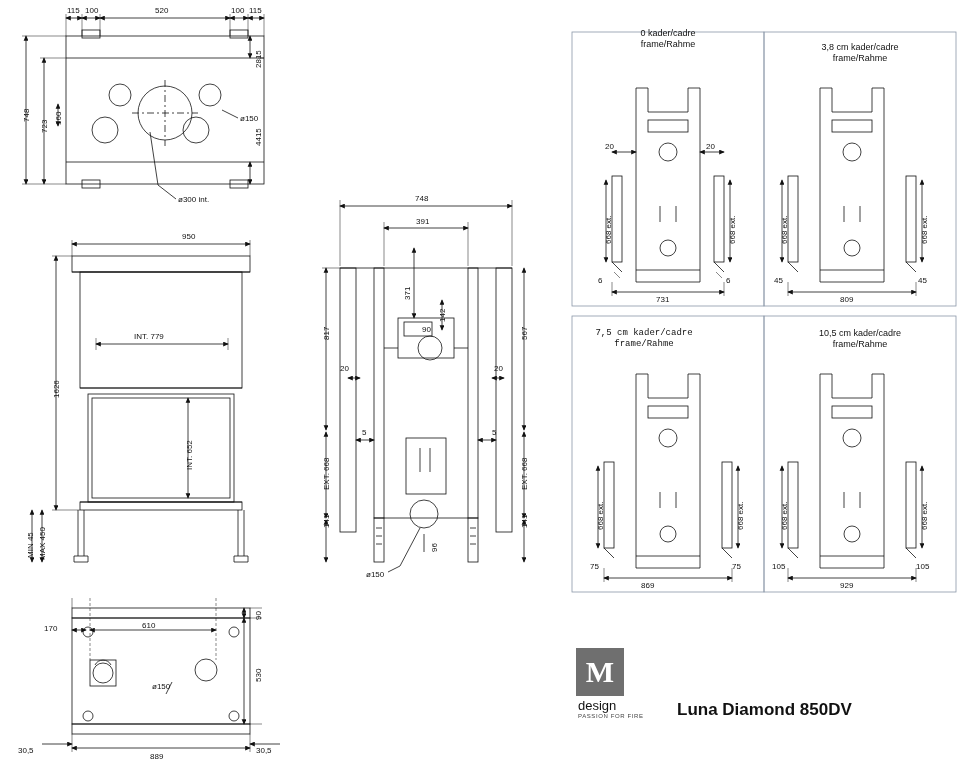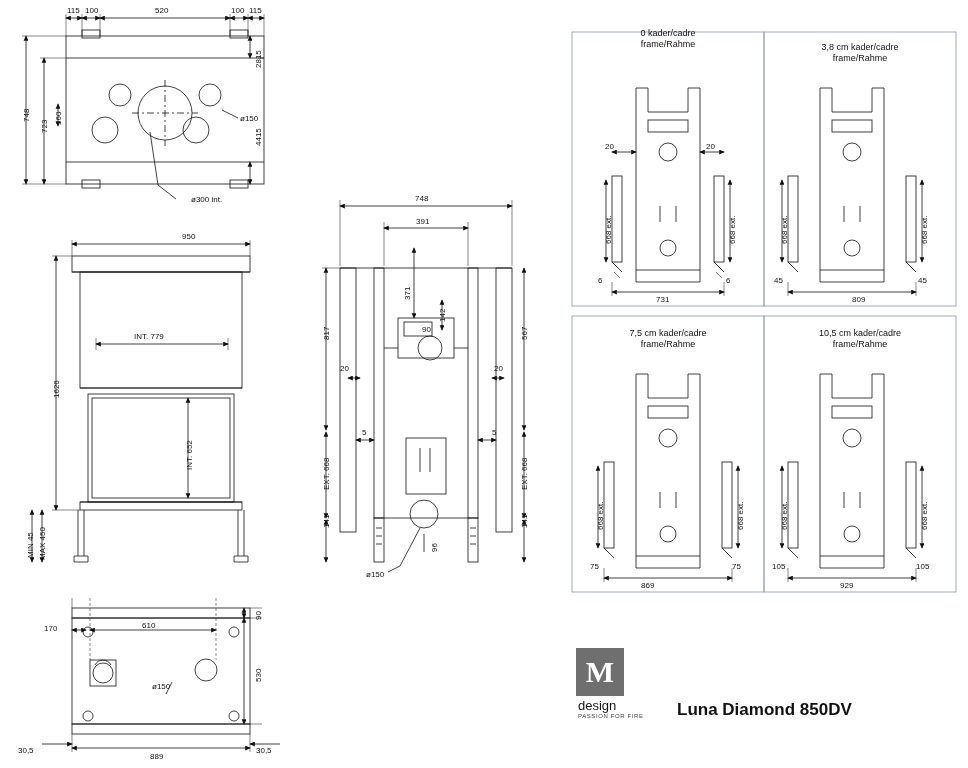--- a/index.html
+++ b/index.html
@@ -274,7 +274,7 @@
   <div class="lbl v" style="left:254px;top:68px;transform:rotate(-90deg);">2815</div>
   <div class="lbl v" style="left:254px;top:146px;transform:rotate(-90deg);">4415</div>
   <div class="lbl" style="left:240px;top:114px;">ø150</div>
-  <div class="lbl" style="left:191px;top:195px;">ø300 int.</div>
+  <div class="lbl" style="left:178px;top:195px;">ø300 int.</div>
 
   <div class="lbl" style="left:150px;top:232px;padding-left:32px;">950</div>
   <div class="lbl v" style="left:52px;top:398px;transform:rotate(-90deg);">1626</div>

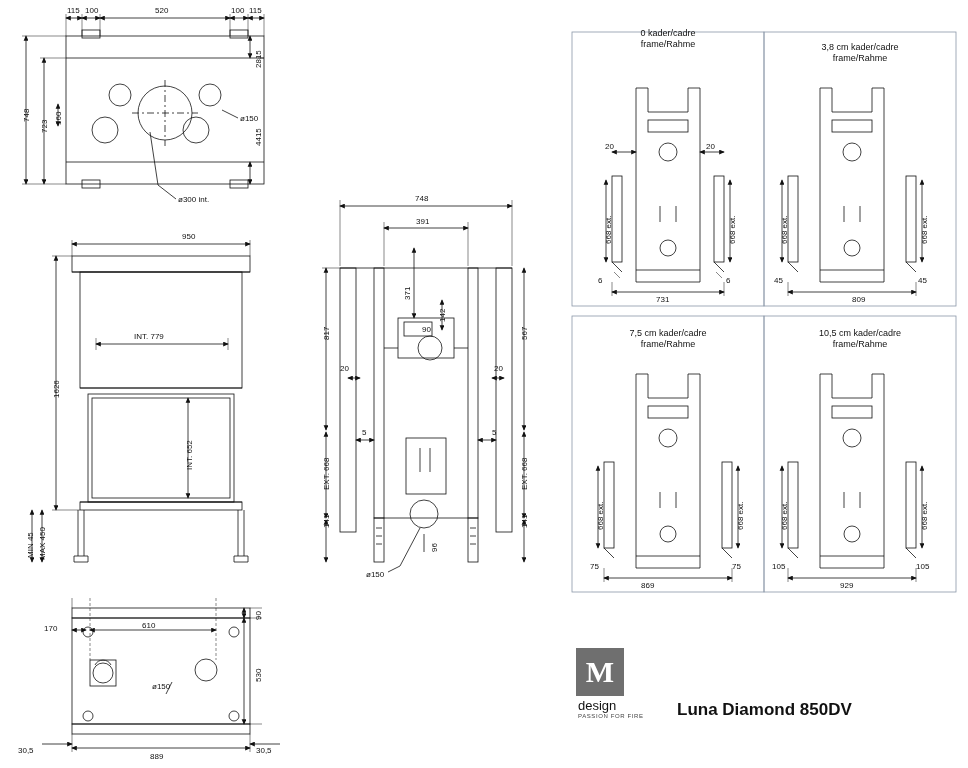--- a/index.html
+++ b/index.html
@@ -330,7 +330,7 @@
   <div class="lbl v" style="left:920px;top:244px;transform:rotate(-90deg);">668 ext.</div>
   <div class="lbl" style="left:774px;top:276px;">45</div>
   <div class="lbl" style="left:918px;top:276px;">45</div>
-  <div class="lbl" style="left:840px;top:295px;margin-left:12px;">809</div>
+  <div class="lbl" style="left:840px;top:295px;">809</div>
 
   <div class="panel-cap" style="left:592px;top:328px;width:152px;">
     <div>7,5 cm  kader/cadre</div>

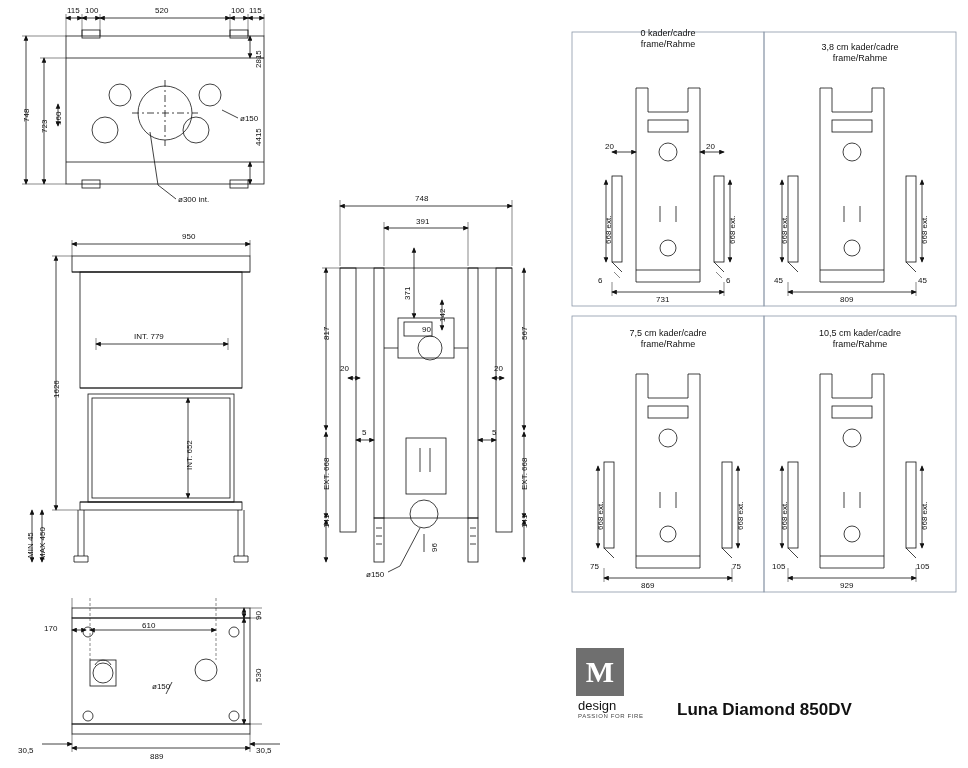--- a/index.html
+++ b/index.html
@@ -332,7 +332,7 @@
   <div class="lbl" style="left:918px;top:276px;">45</div>
   <div class="lbl" style="left:840px;top:295px;">809</div>
 
-  <div class="panel-cap" style="left:592px;top:328px;width:152px;">
+  <div class="panel-cap" style="left:568px;top:328px;width:152px;font-family:Liberation Mono, monospace;">
     <div>7,5 cm  kader/cadre</div>
     <div>frame/Rahme</div>
   </div>

